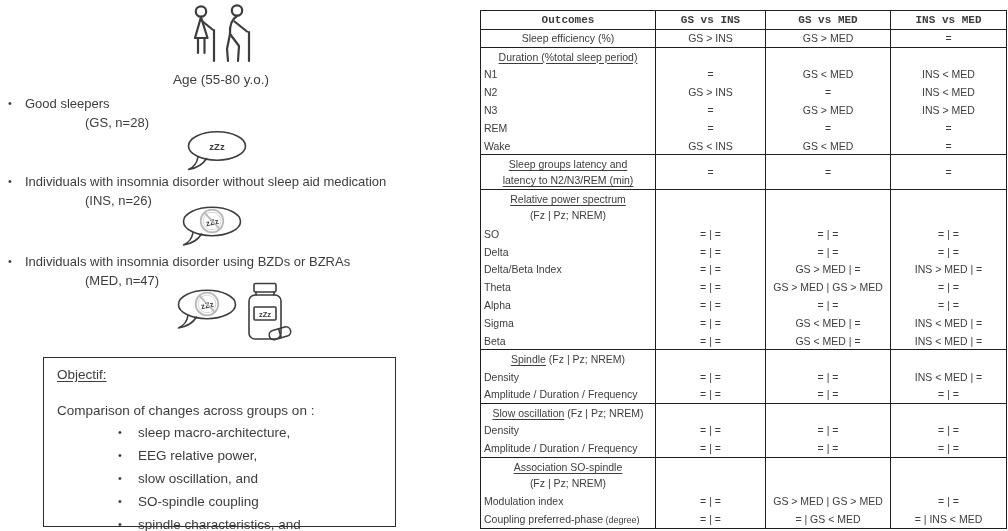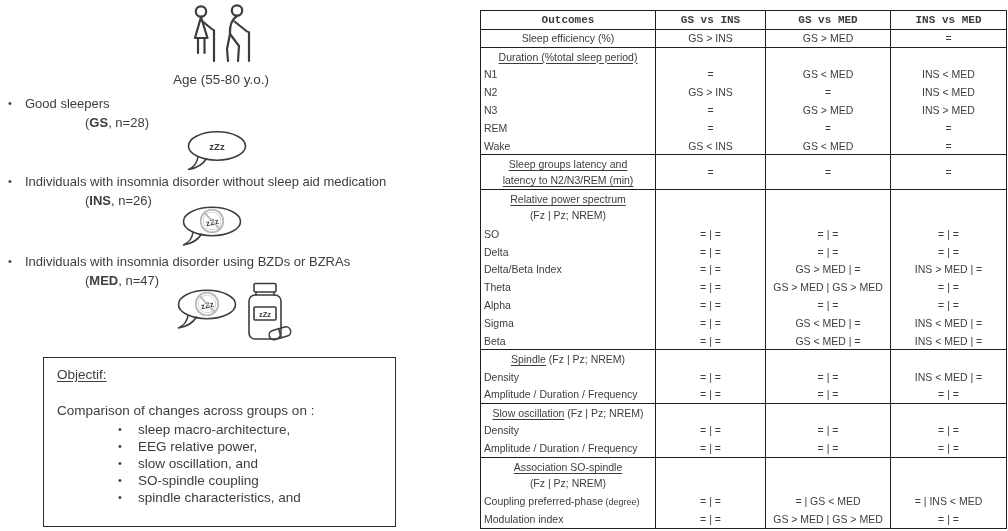--- a/index.html
+++ b/index.html
@@ -21,7 +21,7 @@
   .bullet{position:absolute;left:8px;font-size:13px;white-space:nowrap;color:var(--text);}
   .bullet .dot{display:inline-block;width:17px;font-size:11px;vertical-align:1px;}
   .sub{position:absolute;left:85px;font-size:13px;white-space:nowrap;color:var(--text);}
-  .sub b{font-weight:bold;text-align:center;}
+  .sub b{font-weight:normal;text-align:center;}
 
   svg .ln{fill:none;stroke:var(--text);stroke-width:2.2;stroke-linecap:round;stroke-linejoin:round;}
   svg .thin{fill:none;stroke:var(--text);stroke-width:1.6;stroke-linecap:round;stroke-linejoin:round;}

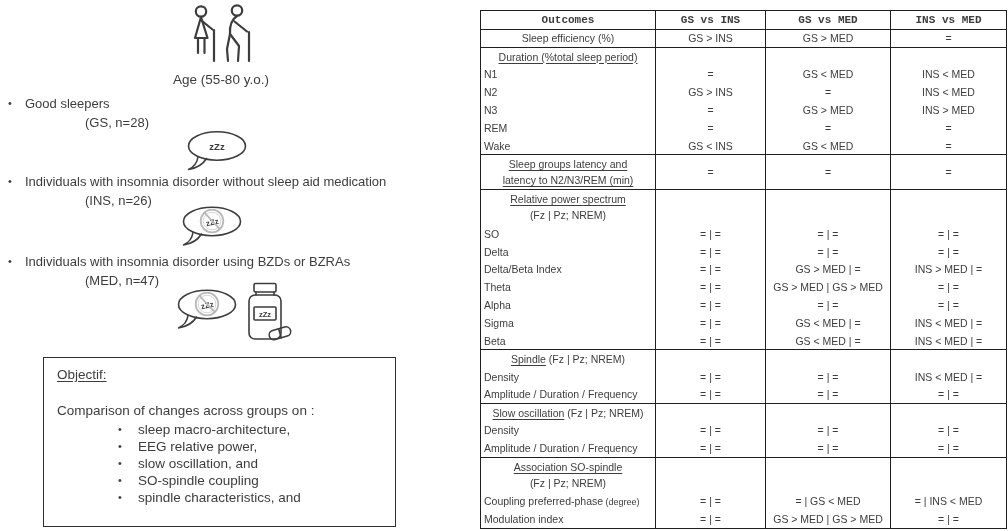--- a/index.html
+++ b/index.html
@@ -35,7 +35,7 @@
   .obj-title{margin:9px 0 0 13px;text-decoration:underline;text-underline-offset:2px;}
   .obj-intro{margin:21px 0 3px 13px;}
   .obj-list{list-style:none;}
-  .obj-list li{margin-left:74px;line-height:16px;white-space:nowrap;}
+  .obj-list li{margin-left:74px;line-height:22px;white-space:nowrap;}
   .obj-list .dot{display:inline-block;width:20px;font-size:11px;vertical-align:1px;}
 
   

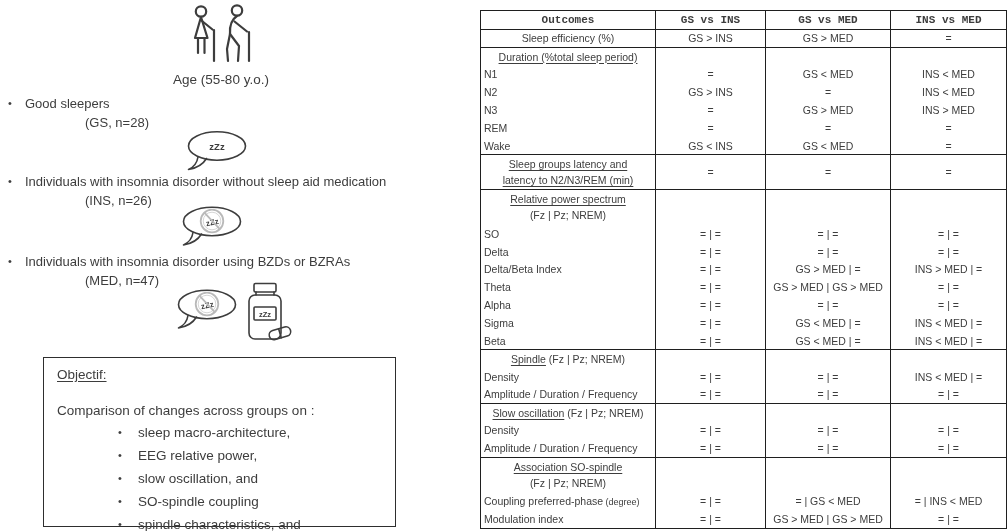--- a/index.html
+++ b/index.html
@@ -310,17 +310,17 @@
           <td class="cell"></td>
         </tr>
         <tr class="single">
+          <td class="lbl al-r"><span>Modulation index</span></td>
+          <td class="cell">= | =</td>
+          <td class="cell">GS &gt; MED | GS &gt; MED</td>
+          <td class="cell">= | =</td>
+        </tr>
+        <tr class="single">
           <td class="lbl al-r"><span>Coupling preferred-phase</span><span class="sm"> (degree)</span></td>
           <td class="cell">= | =</td>
           <td class="cell">= | GS &lt; MED</td>
           <td class="cell">= | INS &lt; MED</td>
         </tr>
-        <tr class="single">
-          <td class="lbl al-r"><span>Modulation index</span></td>
-          <td class="cell">= | =</td>
-          <td class="cell">GS &gt; MED | GS &gt; MED</td>
-          <td class="cell">= | =</td>
-        </tr>
       </tbody>
   </table>
 

